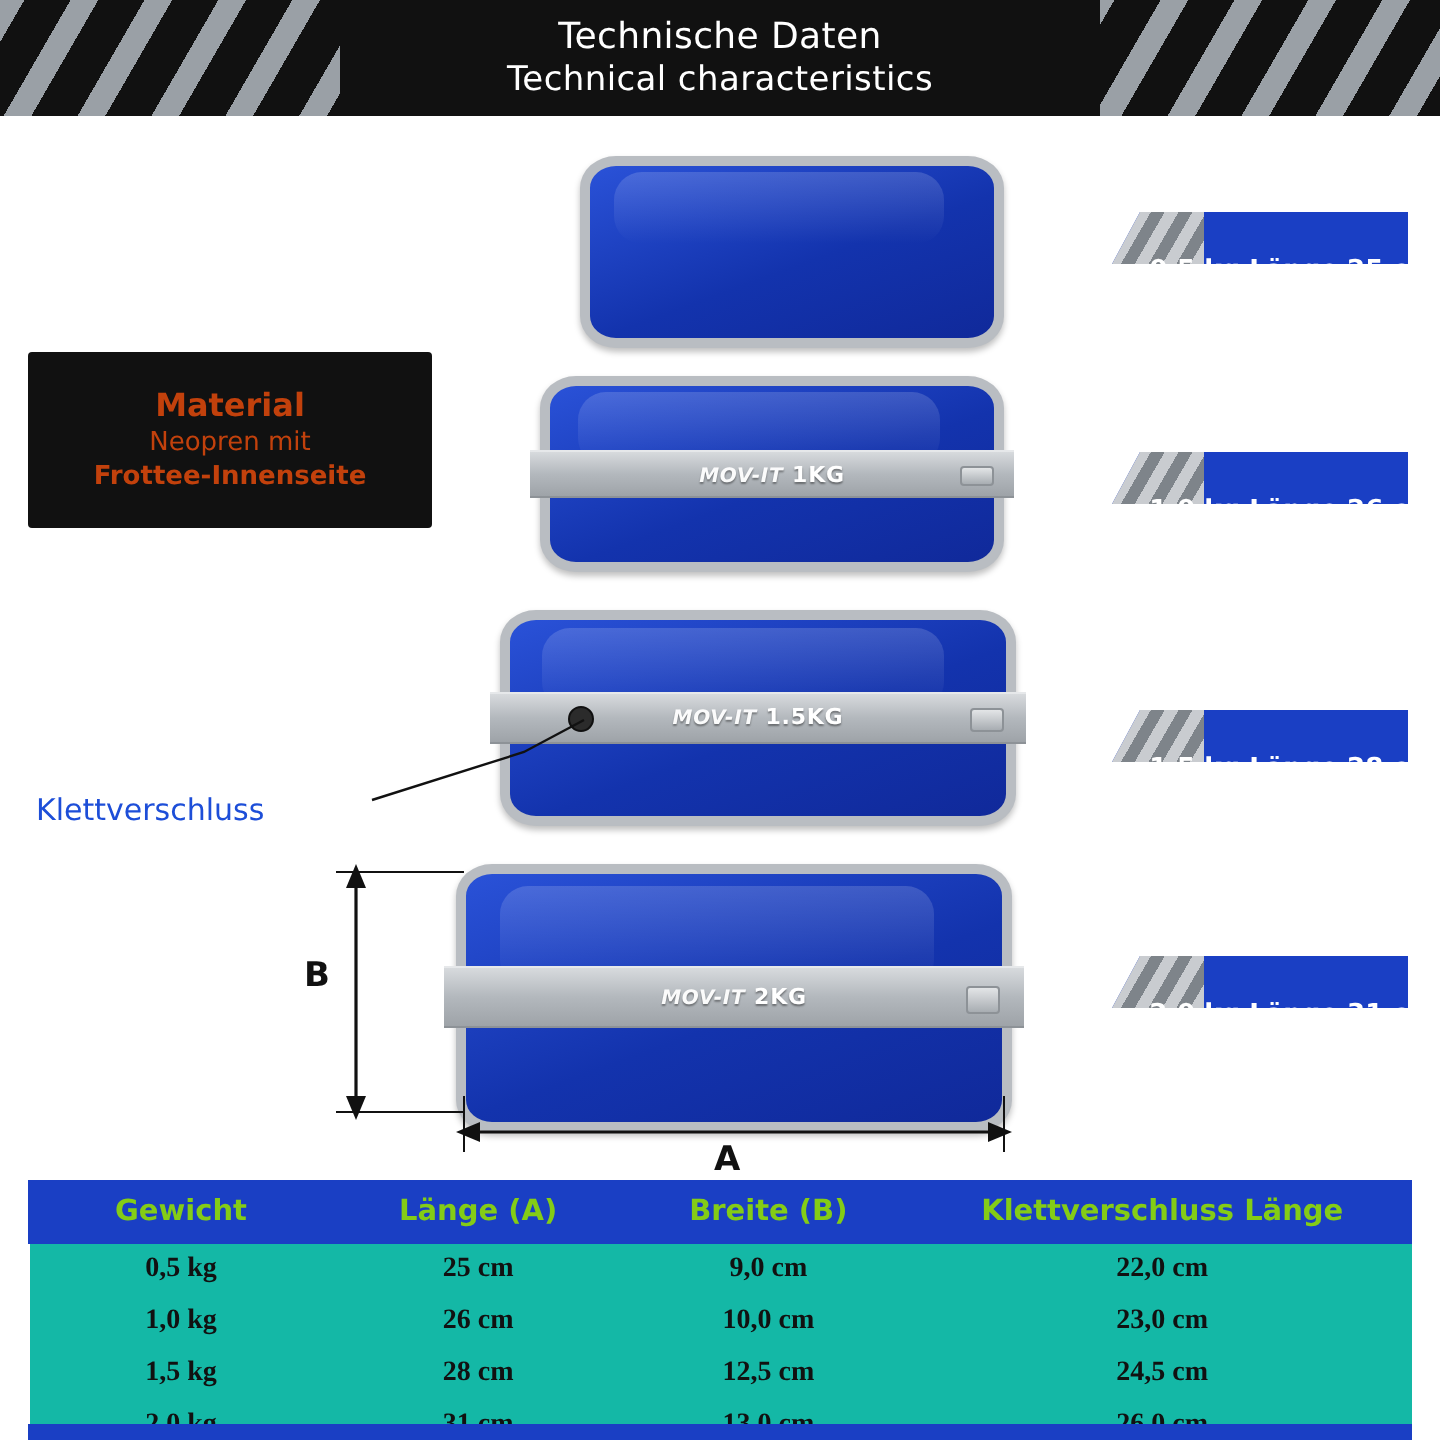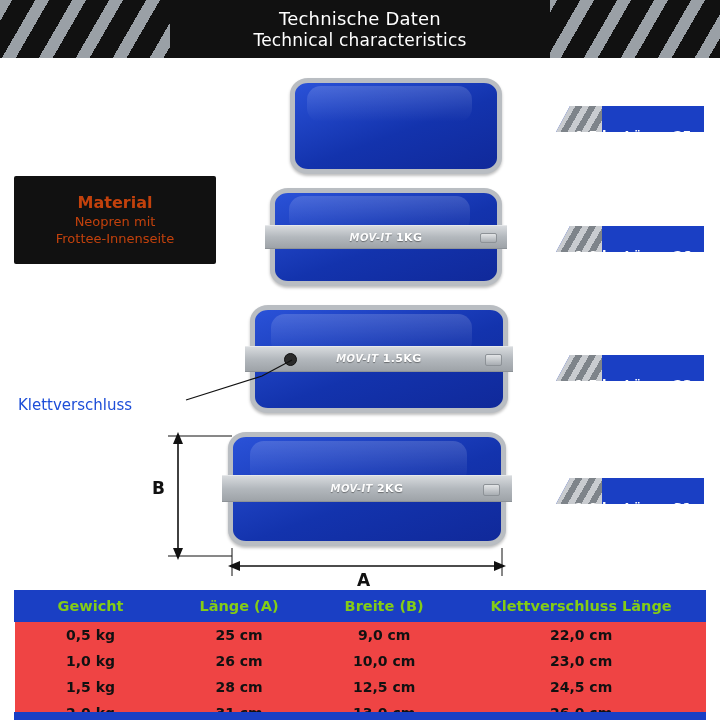--- a/index.html
+++ b/index.html
@@ -45,7 +45,7 @@
   }
   .material-box .m1{font-size:16px;font-weight:bold;line-height:20px;}
   .material-box .m2{font-size:13px;line-height:17px;}
-  .material-box .m3{font-size:13px;line-height:17px;}
+  .material-box .m3{font-size:13px;line-height:17px;font-weight:bold;}
 
   
   .weight{position:absolute;}

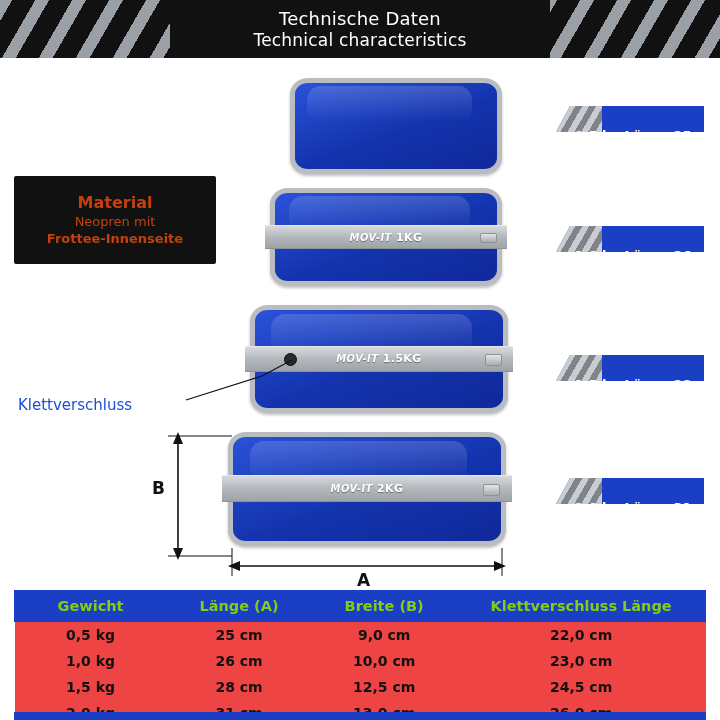--- a/index.html
+++ b/index.html
@@ -189,7 +189,7 @@
     <div class="velcro-dot"></div>
   </div>
 
-  <div class="weight" style="left:228px;top:432px;width:278px;height:114px;">
+  <div class="weight" style="left:228px;top:432px;width:278px;height:134px;">
     <div class="body"></div>
     <div class="inner-sheen"></div>
     <div class="strap">

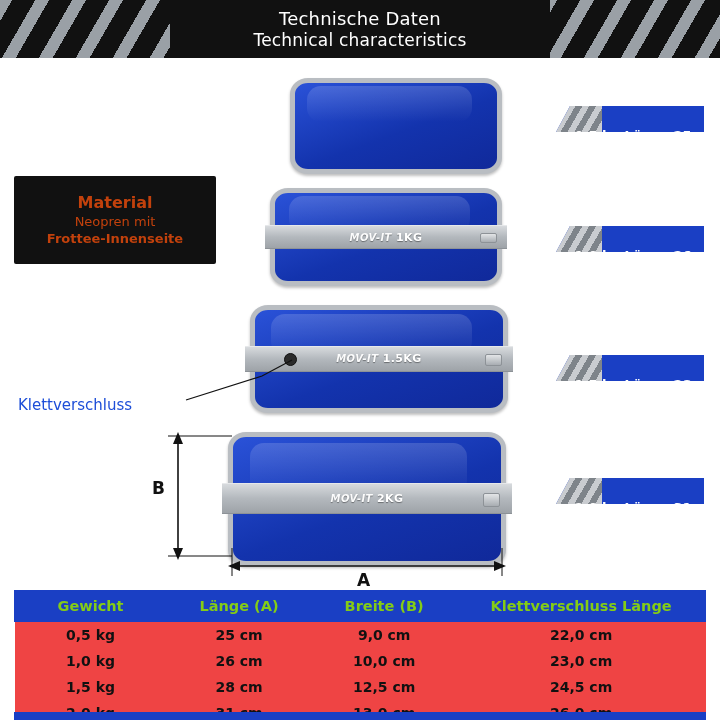--- a/index.html
+++ b/index.html
@@ -132,7 +132,7 @@
   }
   .table tbody td{
     padding:5px 4px;text-align:center;color:#111111;font-weight:bold;font-size:14px;
-    background:#ef4444;border:none;
+    background:#14b8a6;border:none;font-family:Liberation Serif, serif;
   }
   .table tbody tr:last-child td{padding-bottom:6px;}
   .table-border-bottom{

